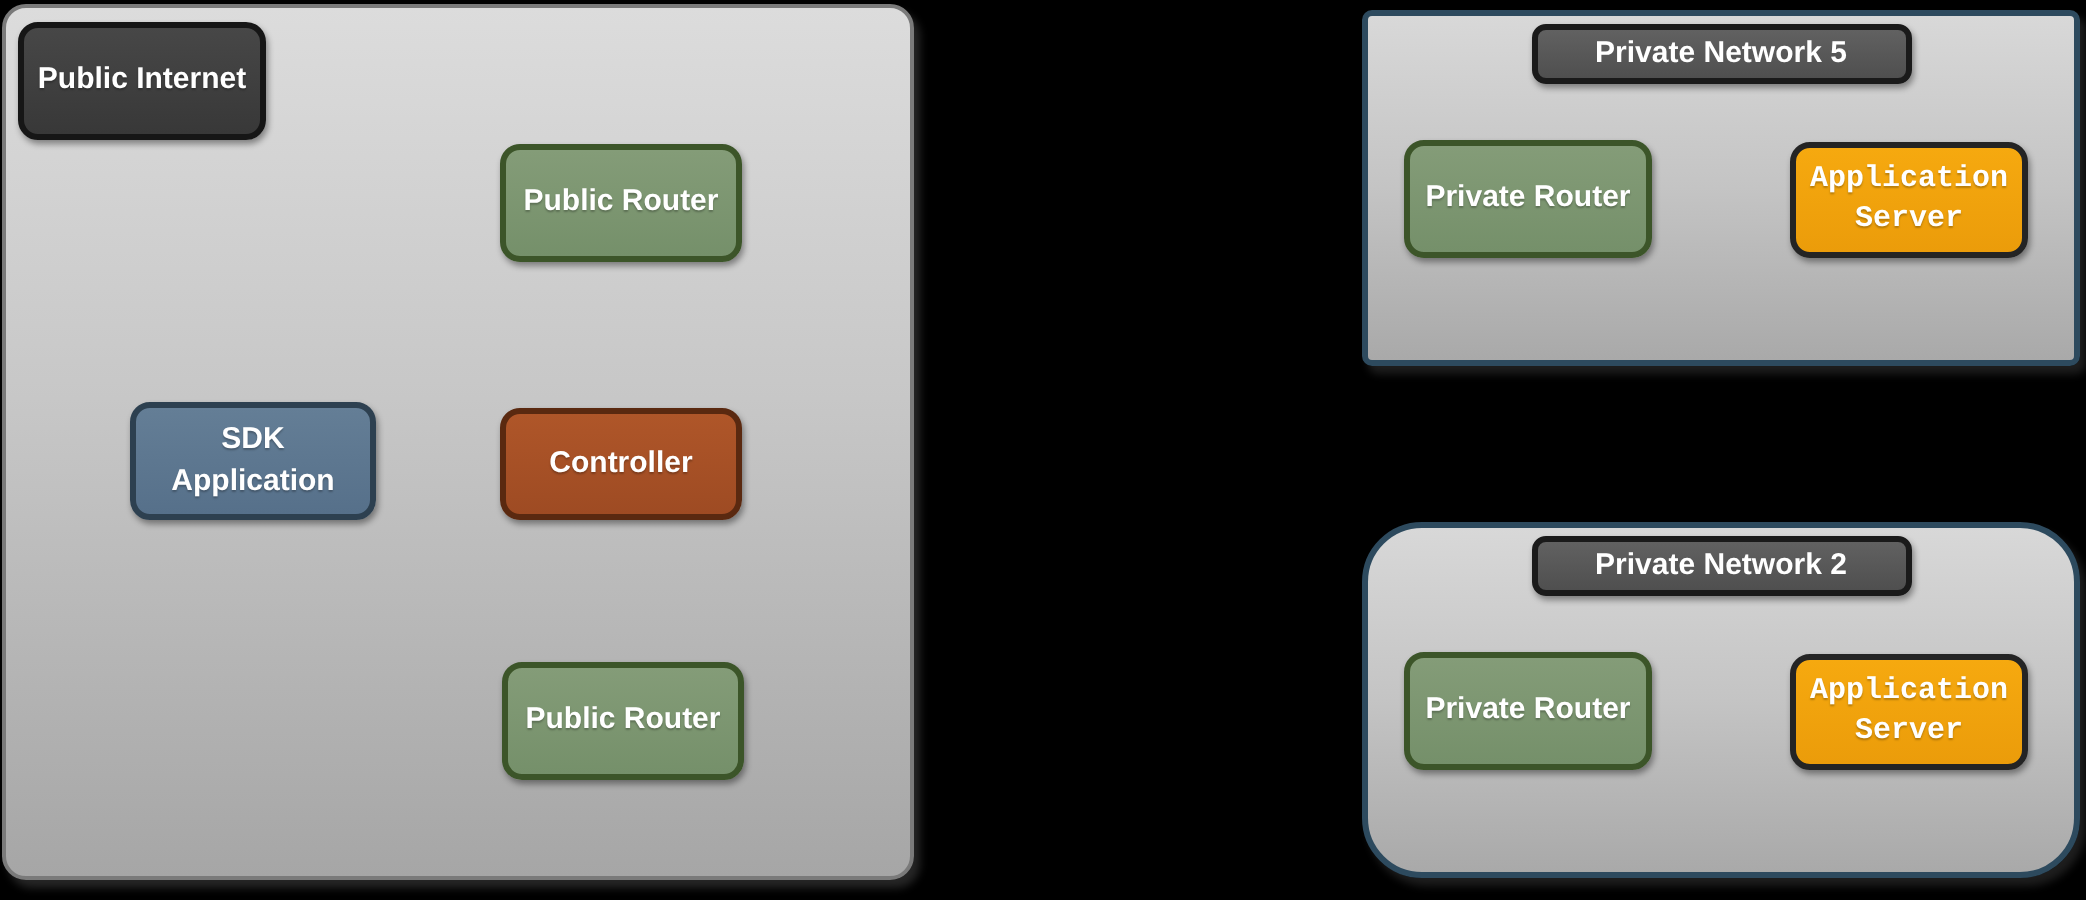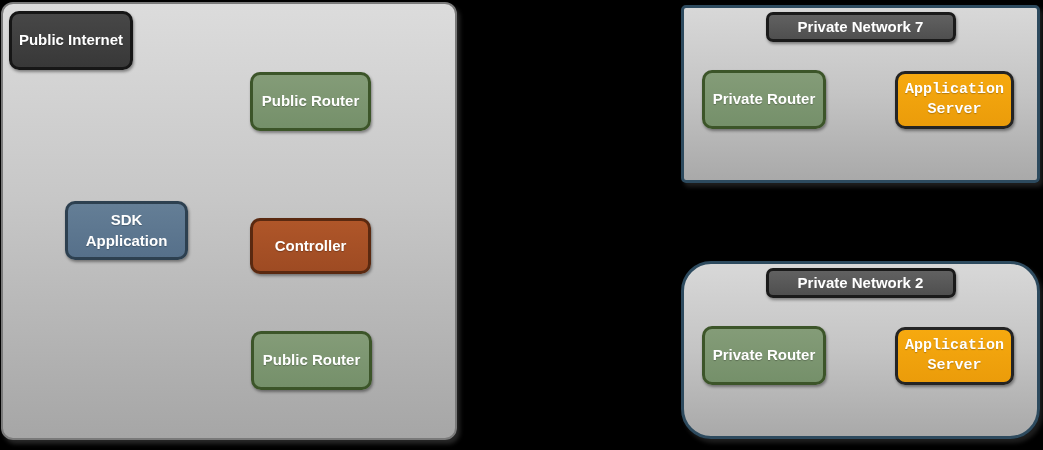--- a/index.html
+++ b/index.html
@@ -121,7 +121,7 @@
   </div>
 
   <div class="private-network pn1">
-    <div class="network-title">Private Network 7</div>
+    <div class="network-title">Private Network 5</div>
     <div class="node node-green n-private-router">Private Router</div>
     <div class="node node-orange n-application-server">Application Server</div>
   </div>

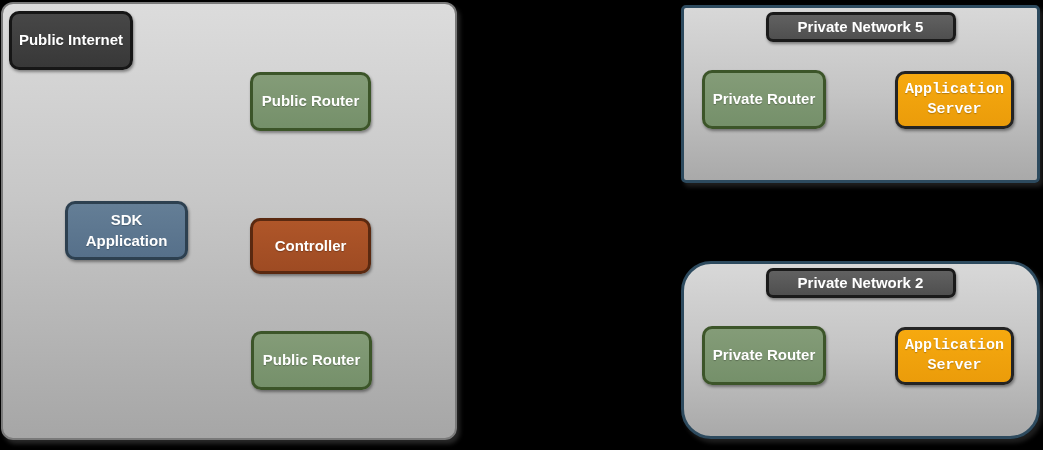--- a/index.html
+++ b/index.html
@@ -100,7 +100,7 @@
   .n-public-internet { left: 6px;   top: 7px;   width: 124px; height: 59px; }
   .n-public-router-top { left: 247px; top: 68px; width: 121px; height: 59px; }
   .n-sdk-application { left: 26px;  top: 197px; width: 123px; height: 59px; margin-left: 36px; }
-  .n-controller { left: 247px; top: 200px; width: 121px; height: 56px; margin-top: 14px; }
+  .n-controller { left: 247px; top: 200px; width: 121px; height: 56px; }
   .n-public-router-bottom { left: 248px; top: 327px; width: 121px; height: 59px; }
 
   

